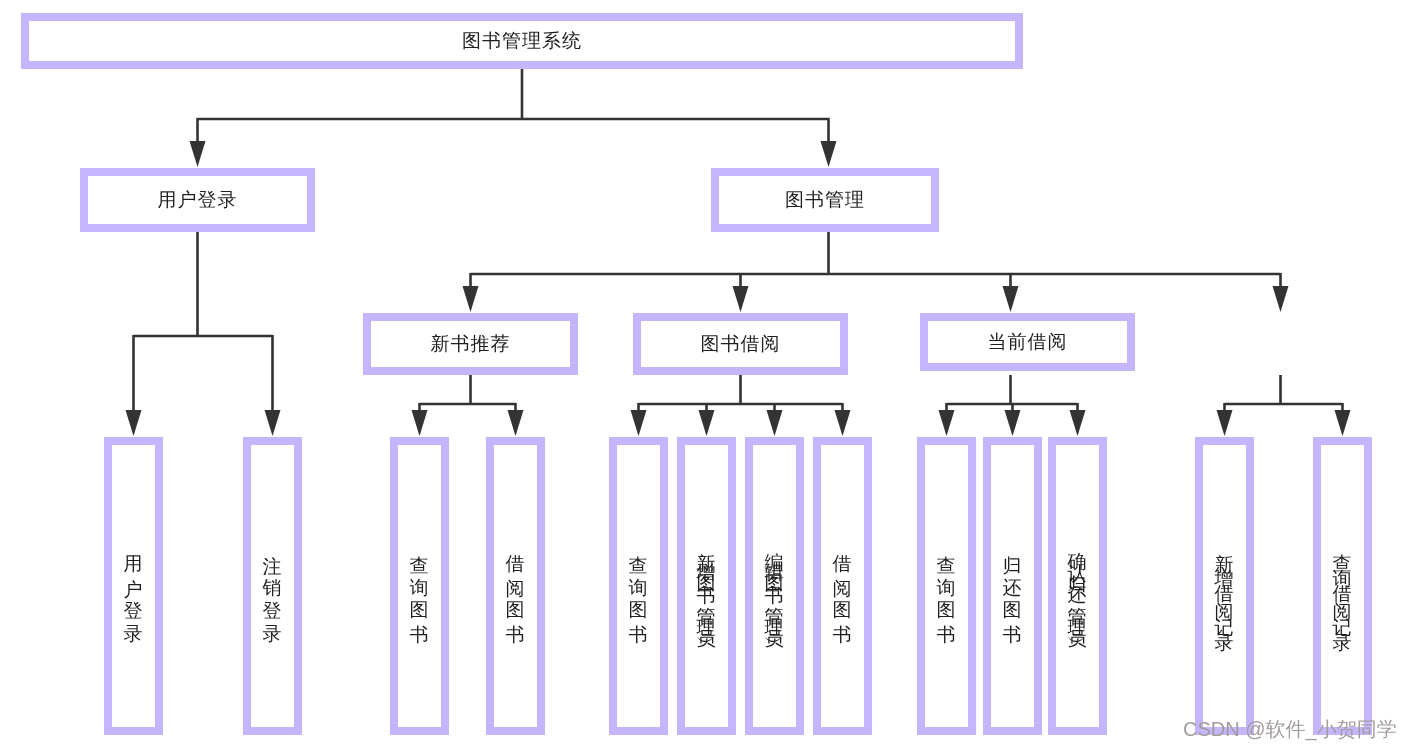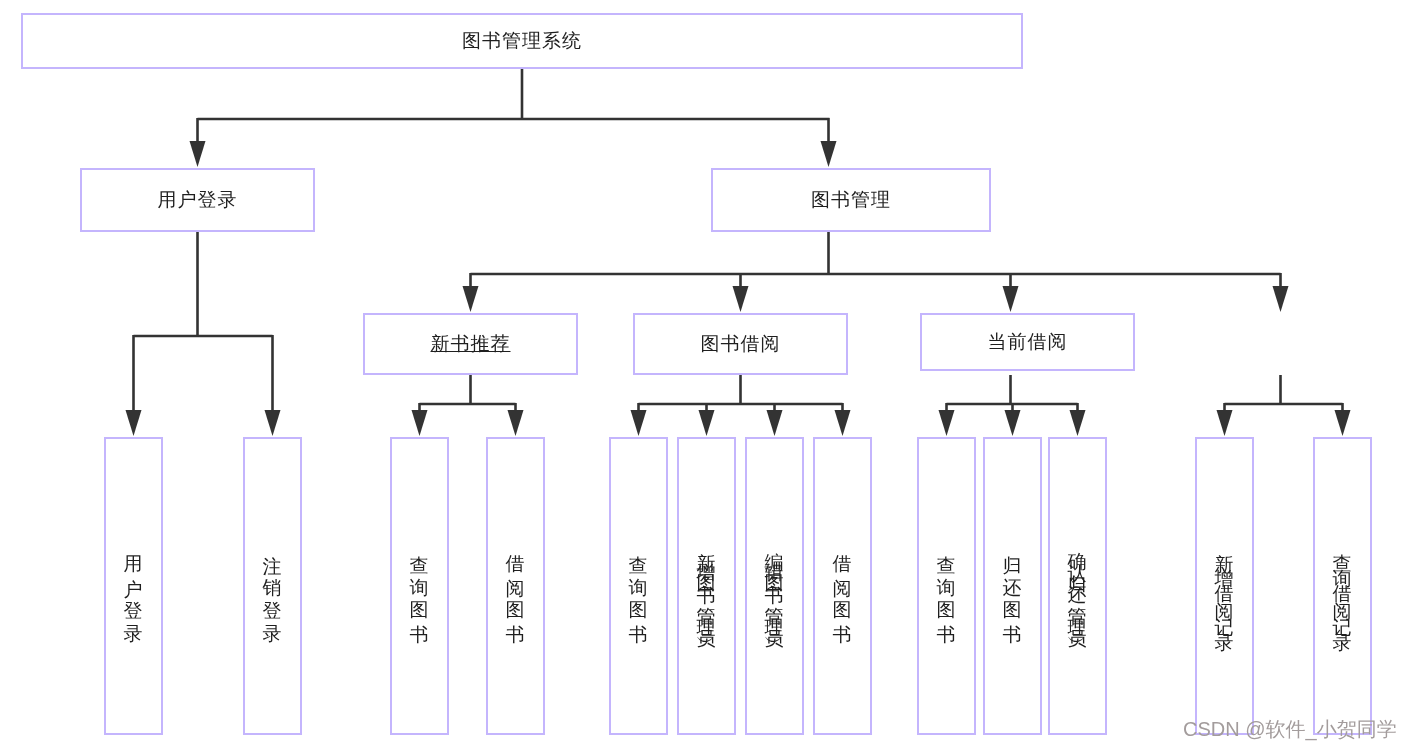--- a/index.html
+++ b/index.html
@@ -25,7 +25,7 @@
   .node {
     position: absolute;
     box-sizing: border-box;
-    border: 2px solid #c4b5fd;
+    border: 8px solid #c4b5fd;
     background: #ffffff;
     display: flex;
     align-items: center;

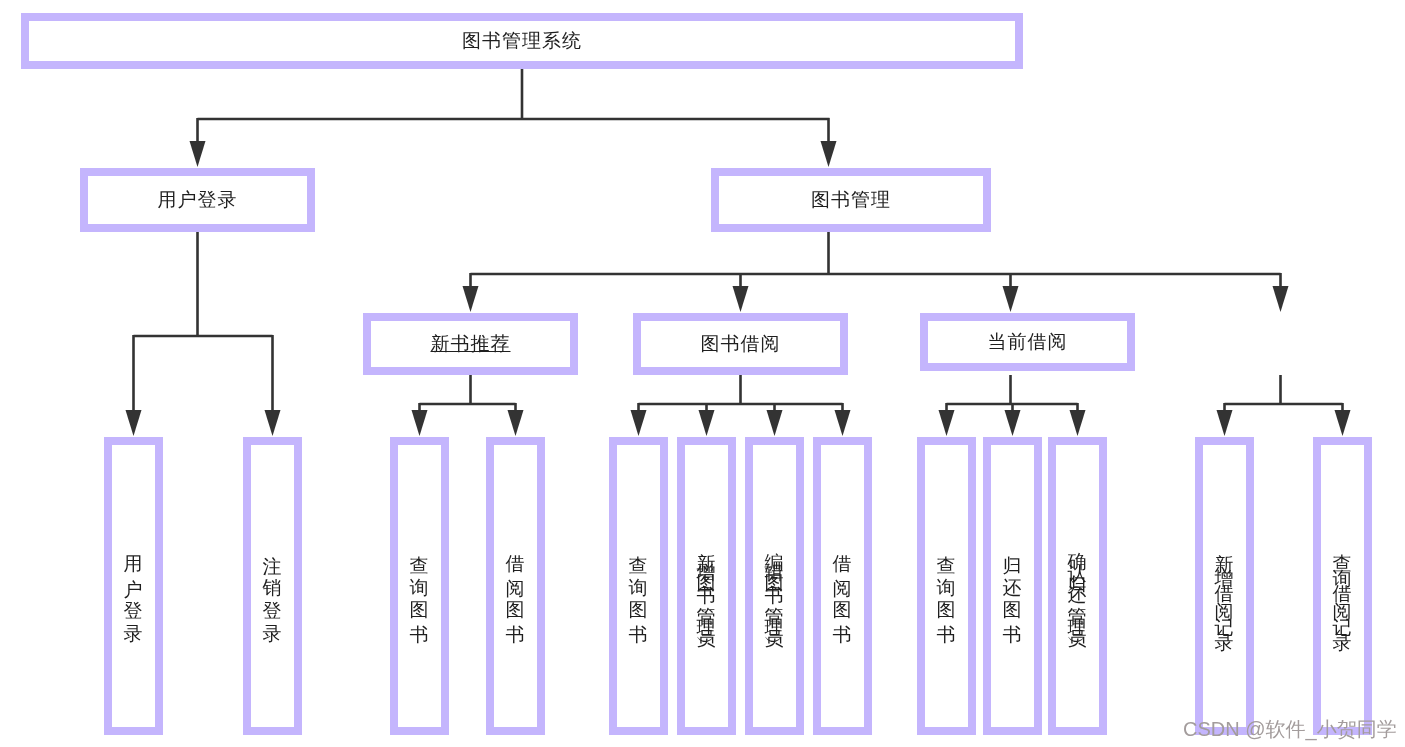--- a/index.html
+++ b/index.html
@@ -56,7 +56,7 @@
   
   #node-root   { left: 21px;  top: 13px;  width: 1002px; height: 56px; }
   #node-login  { left: 80px;  top: 168px; width: 235px;  height: 64px; }
-  #node-mgmt   { left: 711px; top: 168px; width: 280px;  height: 64px; }
+  #node-mgmt   { left: 711px; top: 168px; width: 228px;  height: 64px; }
   #node-newbook { left: 363px;  top: 313px; width: 215px; height: 62px; text-decoration: underline; }
   #node-borrow  { left: 633px;  top: 313px; width: 215px; height: 62px; }
   #node-current { left: 903px;  top: 313px; width: 215px; height: 58px; margin-left: 17px; }

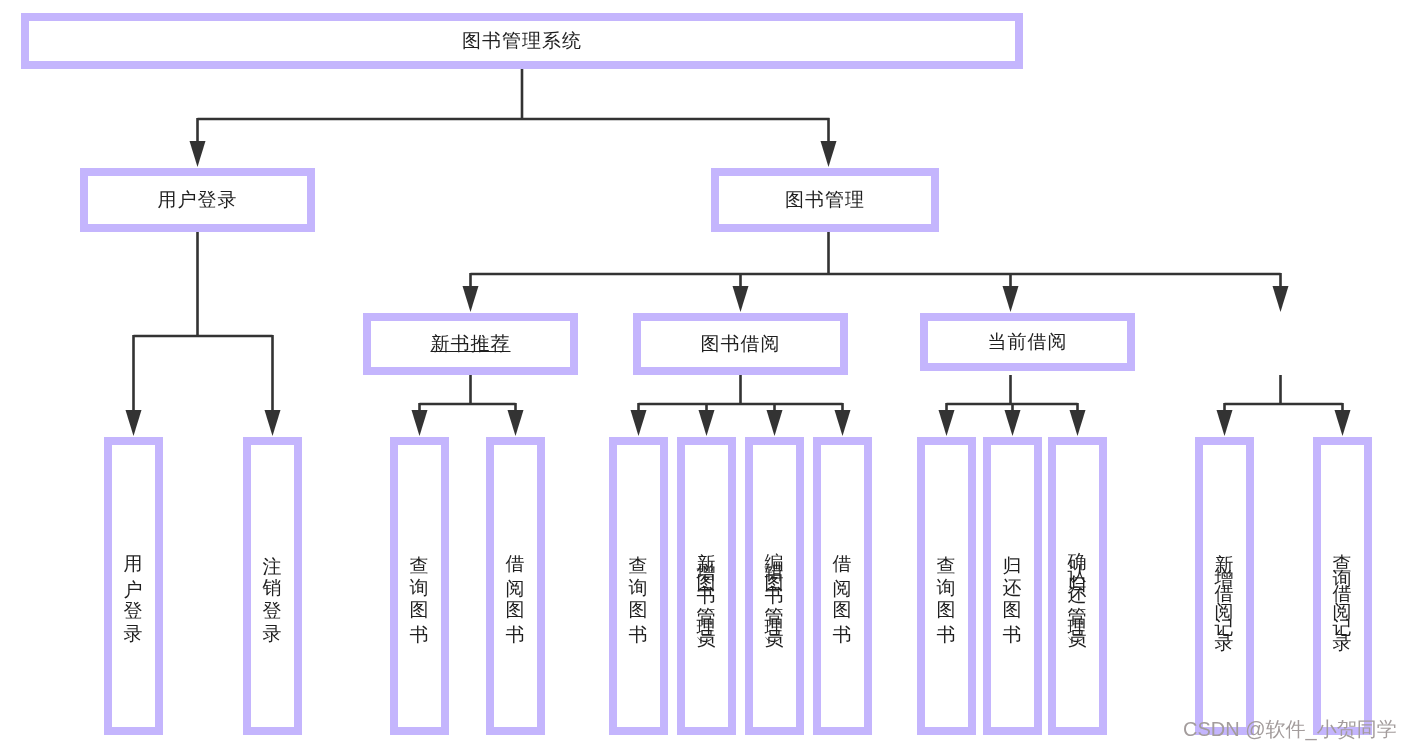--- a/index.html
+++ b/index.html
@@ -57,7 +57,7 @@
   #node-root   { left: 21px;  top: 13px;  width: 1002px; height: 56px; }
   #node-login  { left: 80px;  top: 168px; width: 235px;  height: 64px; }
   #node-mgmt   { left: 711px; top: 168px; width: 228px;  height: 64px; }
-  #node-newbook { left: 363px;  top: 313px; width: 215px; height: 62px; text-decoration: underline; }
+  #node-newbook { left: 363px;  top: 313px; width: 215px; height: 62px; }
   #node-borrow  { left: 633px;  top: 313px; width: 215px; height: 62px; }
   #node-current { left: 903px;  top: 313px; width: 215px; height: 58px; margin-left: 17px; }
   #node-records { left: 1173px; top: 313px; width: 215px; height: 62px; }

